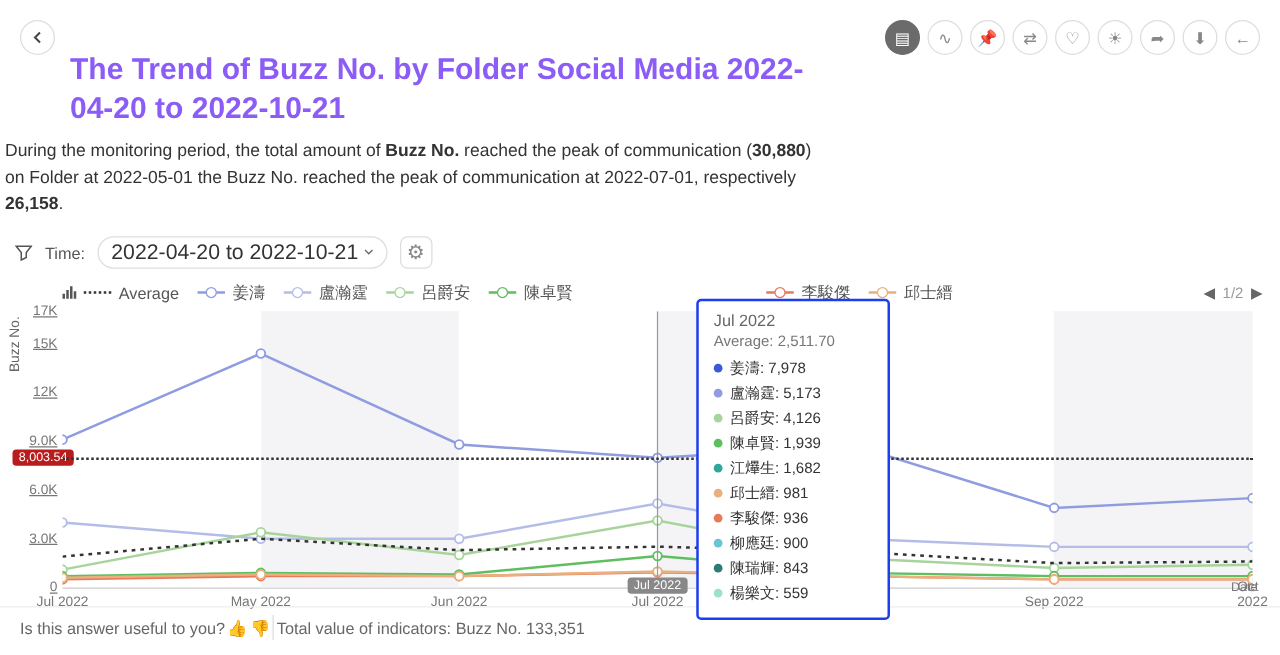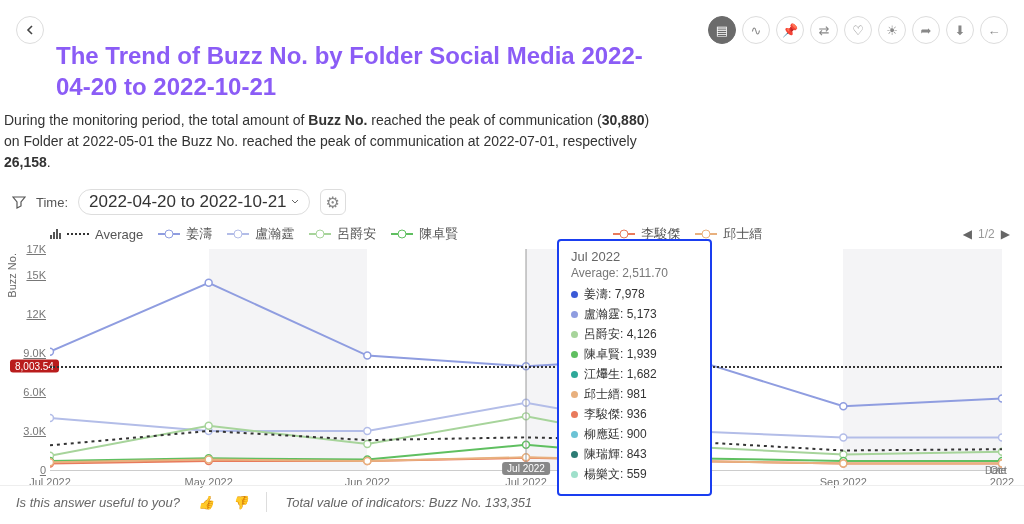--- a/index.html
+++ b/index.html
@@ -43,7 +43,7 @@
 .tooltip .row { display: flex; align-items: center; gap: 6px; margin-bottom: 3px; font-size: 12px; }
 .tooltip .dot { width: 7px; height: 7px; border-radius: 50%; flex: none; }
 .x-axis-label { position: absolute; right: 18px; bottom: 48px; font-size: 10px; color: #777; }
-.footer { position: absolute; bottom: 6px; left: 0; right: 0; padding: 6px 16px; display: flex; align-items: center; gap: 18px; font-size: 13px; color: #666; border-top: 1px solid #eee; font-style: italic; }
+.footer { position: absolute; bottom: 6px; left: 0; right: 0; padding: 6px 16px; display: flex; align-items: center; gap: 2px; font-size: 13px; color: #666; border-top: 1px solid #eee; }
 .divider { width: 1px; height: 20px; background: #ddd; }
 .thumb { color: #bbb; cursor: pointer; }
 </style>

